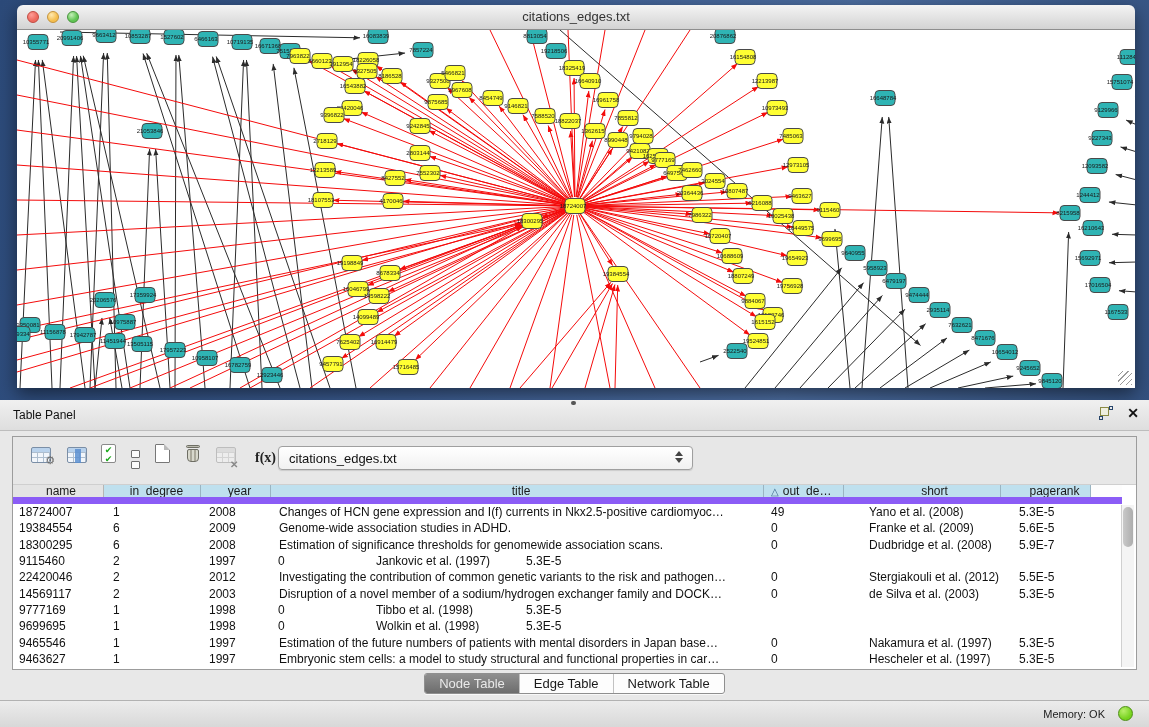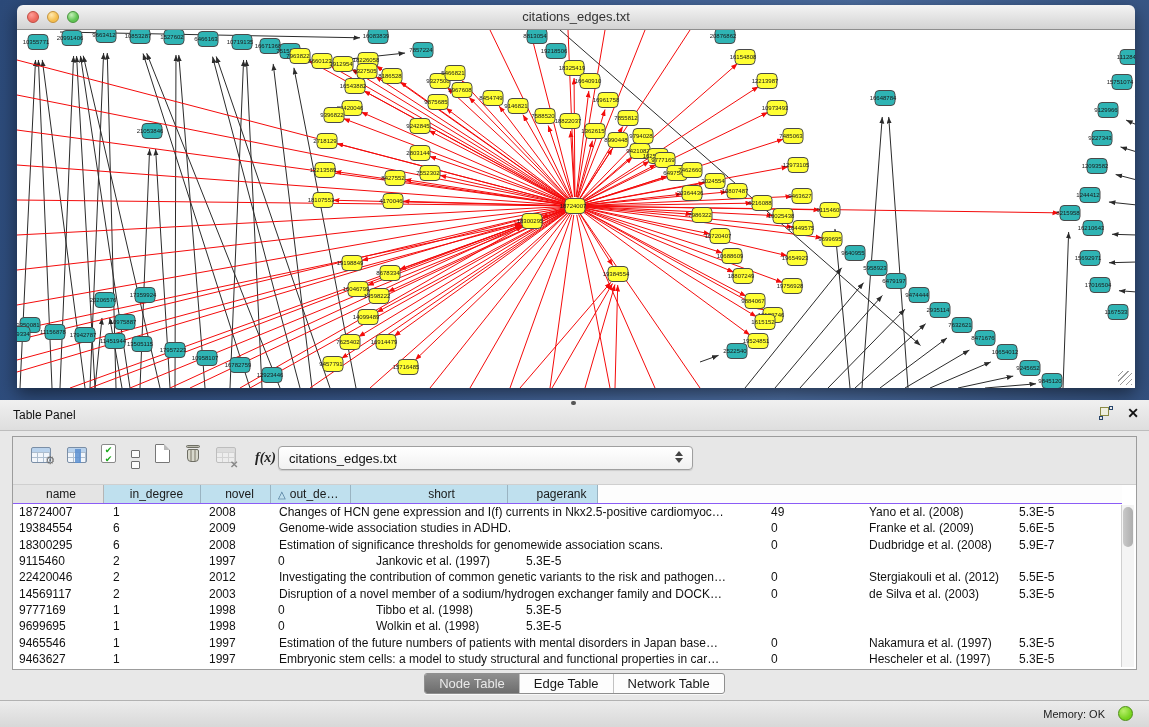--- a/index.html
+++ b/index.html
@@ -63,7 +63,7 @@
     border-radius:2px 2px 4px 4px;background:repeating-linear-gradient(90deg,#d8d8cc 0 2px,#aaa89a 2px 4px);}
   .mini-table.disabled{opacity:.45;filter:grayscale(1);}
   .x-ov{position:absolute;right:-4px;bottom:-5px;font-size:10px;color:#888;font-weight:bold;}
-  .fx{font-family:"Liberation Serif",serif;font-style:italic;font-weight:bold;font-size:14px;color:#222;}
+  .fx{font-family:"Liberation Serif",serif;font-weight:bold;font-size:14px;color:#222;}
   .combo{position:absolute;left:265px;top:9px;width:415px;height:24px;border:1px solid #9f9f9f;
     border-radius:4px;background:linear-gradient(#fff,#f1f1f1);box-shadow:0 1px 1px rgba(0,0,0,.12);}
   .combo .val{position:absolute;left:10px;top:4px;font-size:13px;color:#111;}

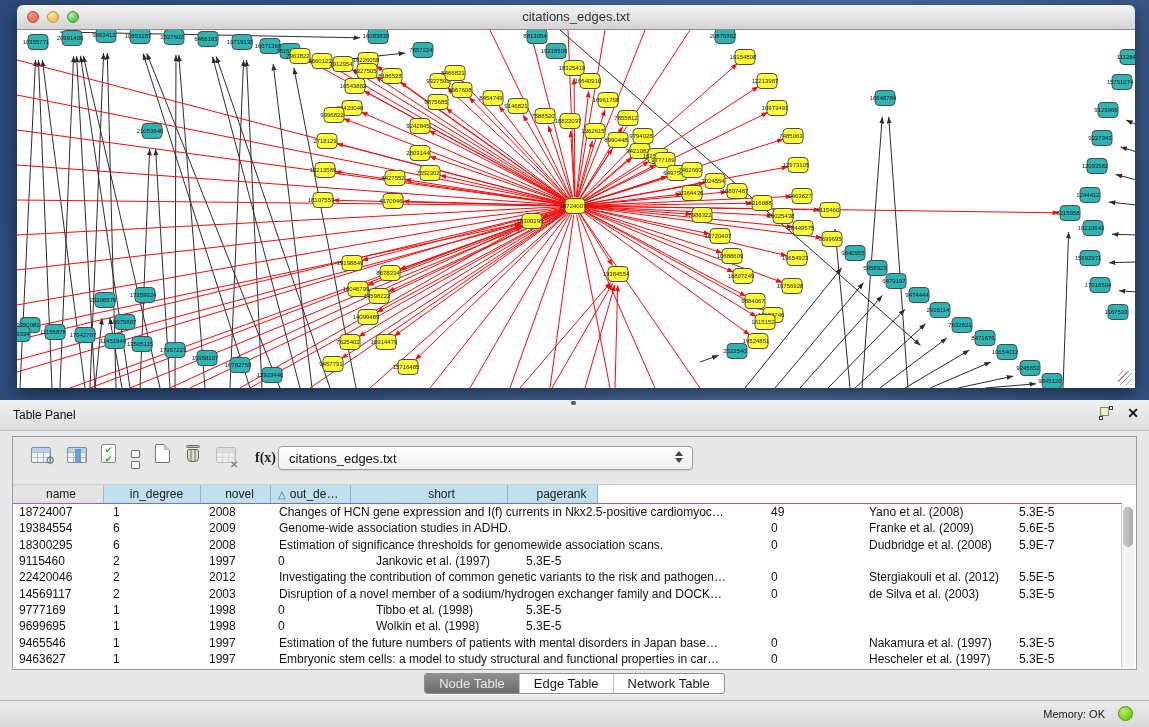--- a/index.html
+++ b/index.html
@@ -73,7 +73,7 @@
   .combo .arrows .dn{border-top:5px solid #444;}
 
   .grid-header{position:absolute;left:0;top:48px;width:1109px;height:19px;display:flex;
-    border-bottom:1px solid #8b5cf6;font-size:12px;color:#1a1a1a;}
+    border-bottom:7px solid #8b5cf6;font-size:12px;color:#1a1a1a;}
   .grid-header .hc{display:flex;align-items:center;justify-content:center;height:100%;
     background:#bfe0ee;border-right:1px solid #9ab4c2;overflow:hidden;white-space:nowrap;}
   .grid-header .hc.gray{background:#e4e4e4;border-right:1px solid #b5b5b5;}

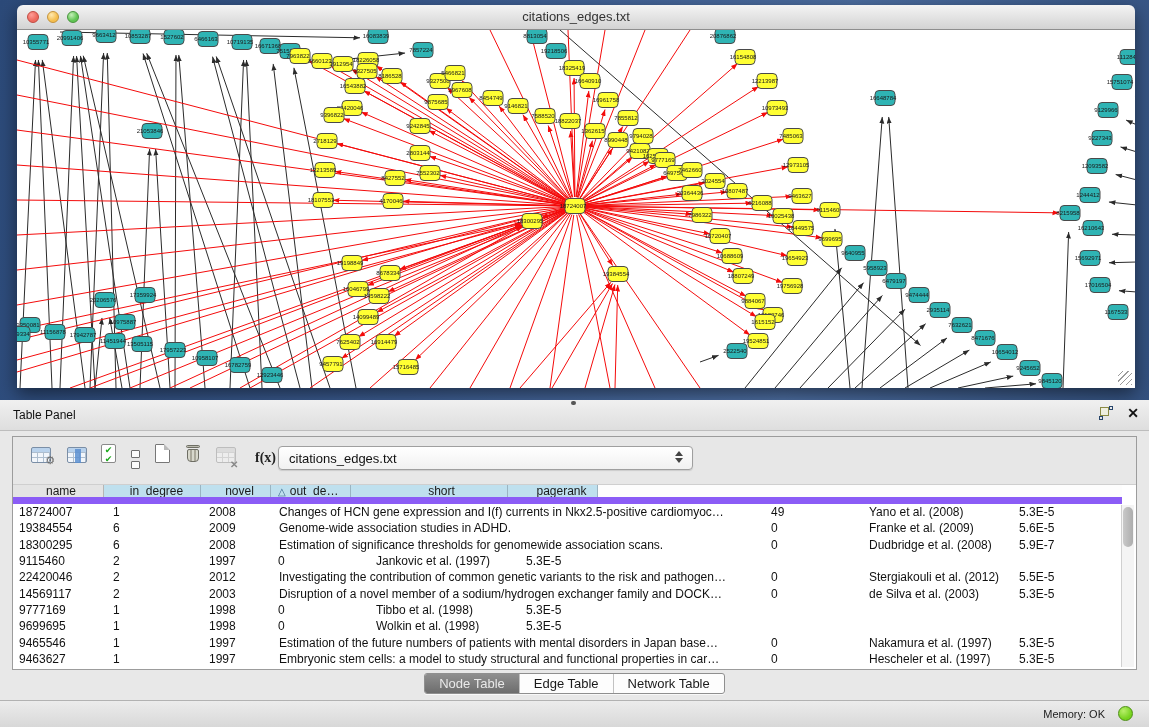--- a/index.html
+++ b/index.html
@@ -594,7 +594,7 @@
             <span>in_degree</span>
           </div>
           <div class="hc c2">
-            <span>novel</span>
+            <span>year</span>
           </div>
           <div class="hc c4 sorted">
             <span class="sort-tri">△</span>

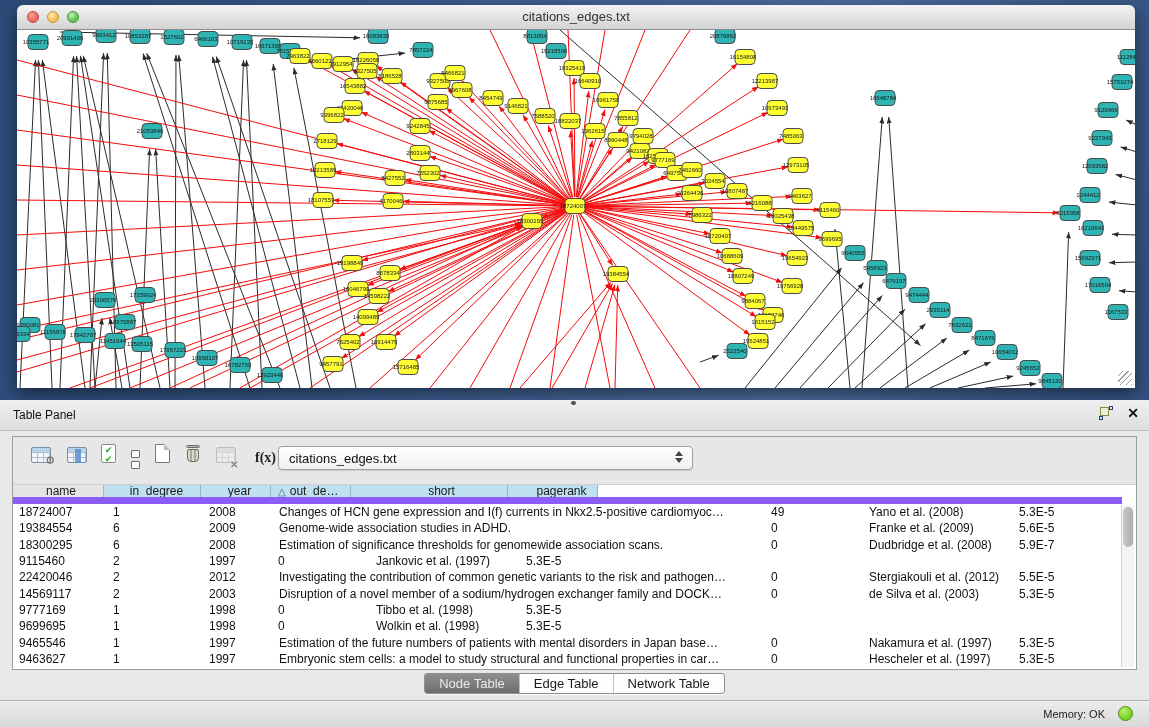--- a/index.html
+++ b/index.html
@@ -596,6 +596,9 @@
           <div class="hc c2">
             <span>year</span>
           </div>
+          <div class="hc c3">
+            <span>title</span>
+          </div>
           <div class="hc c4 sorted">
             <span class="sort-tri">△</span>
             <span>out_de…</span>

